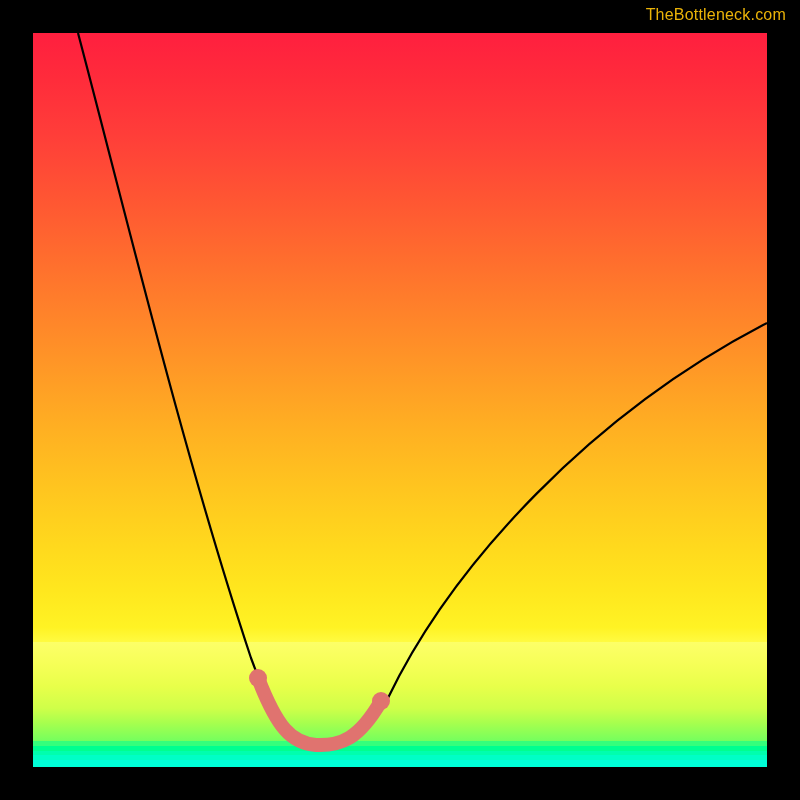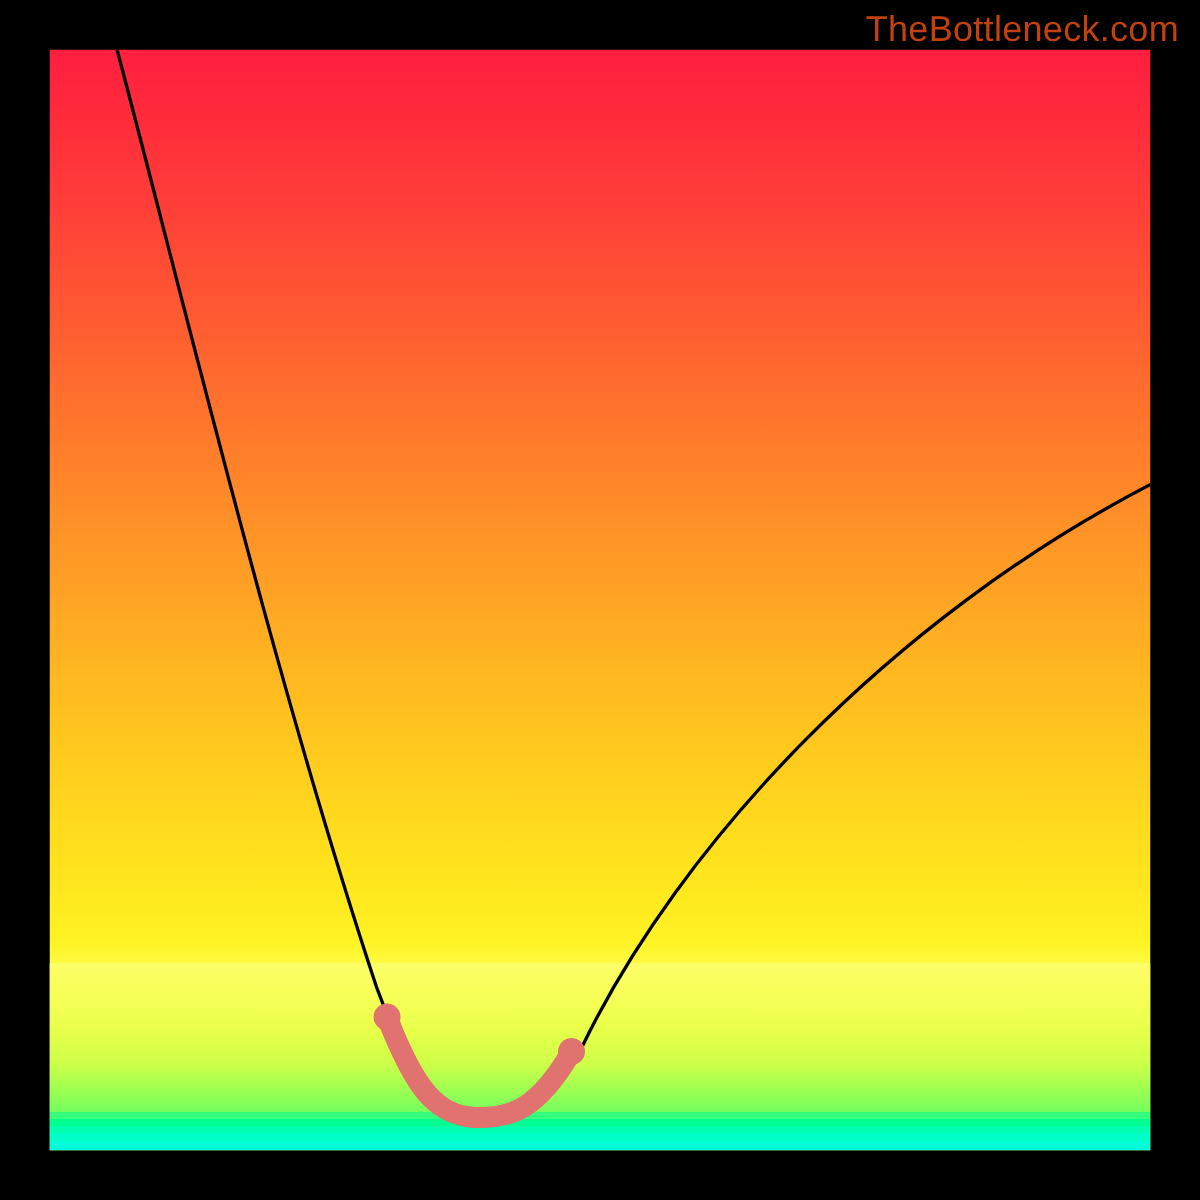--- a/index.html
+++ b/index.html
@@ -21,8 +21,8 @@
     position: absolute;
     top: 6px;
     right: 14px;
-    color: #c2410c;
-    font-size: 24px;
+    color: #eab308;
+    font-size: 16px;
     font-weight: 500;
     letter-spacing: 0.2px;
     z-index: 10;

